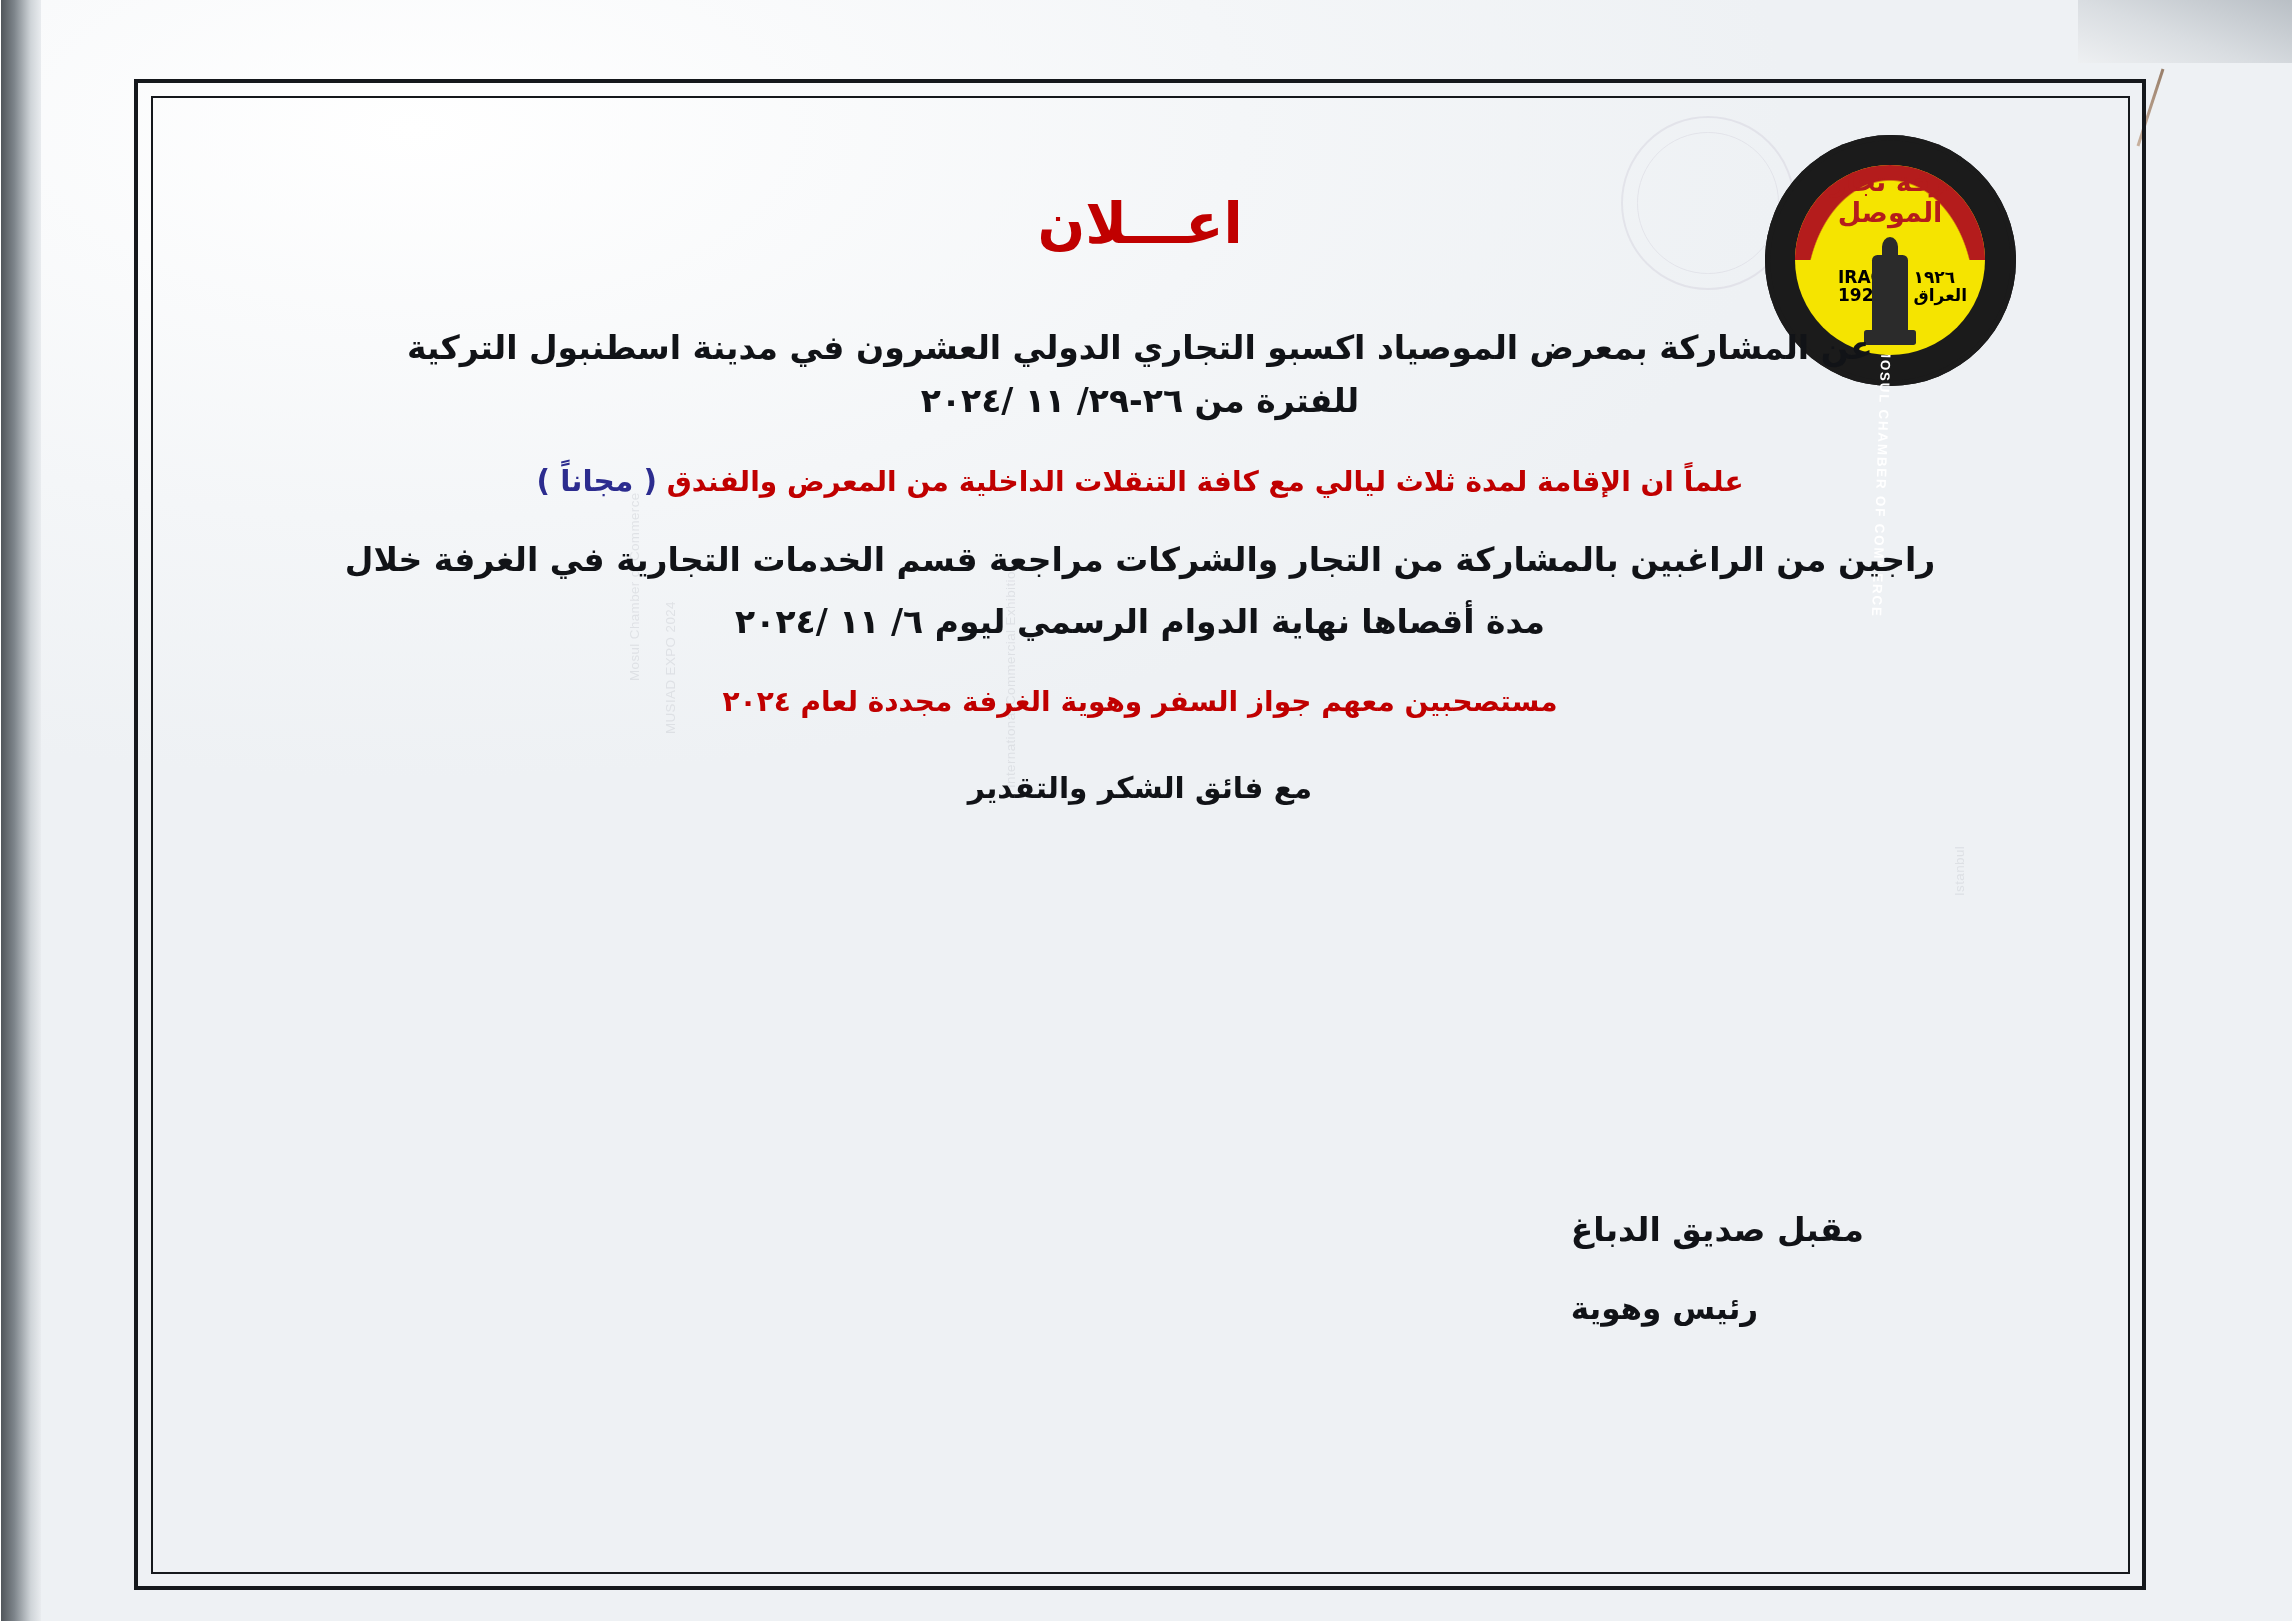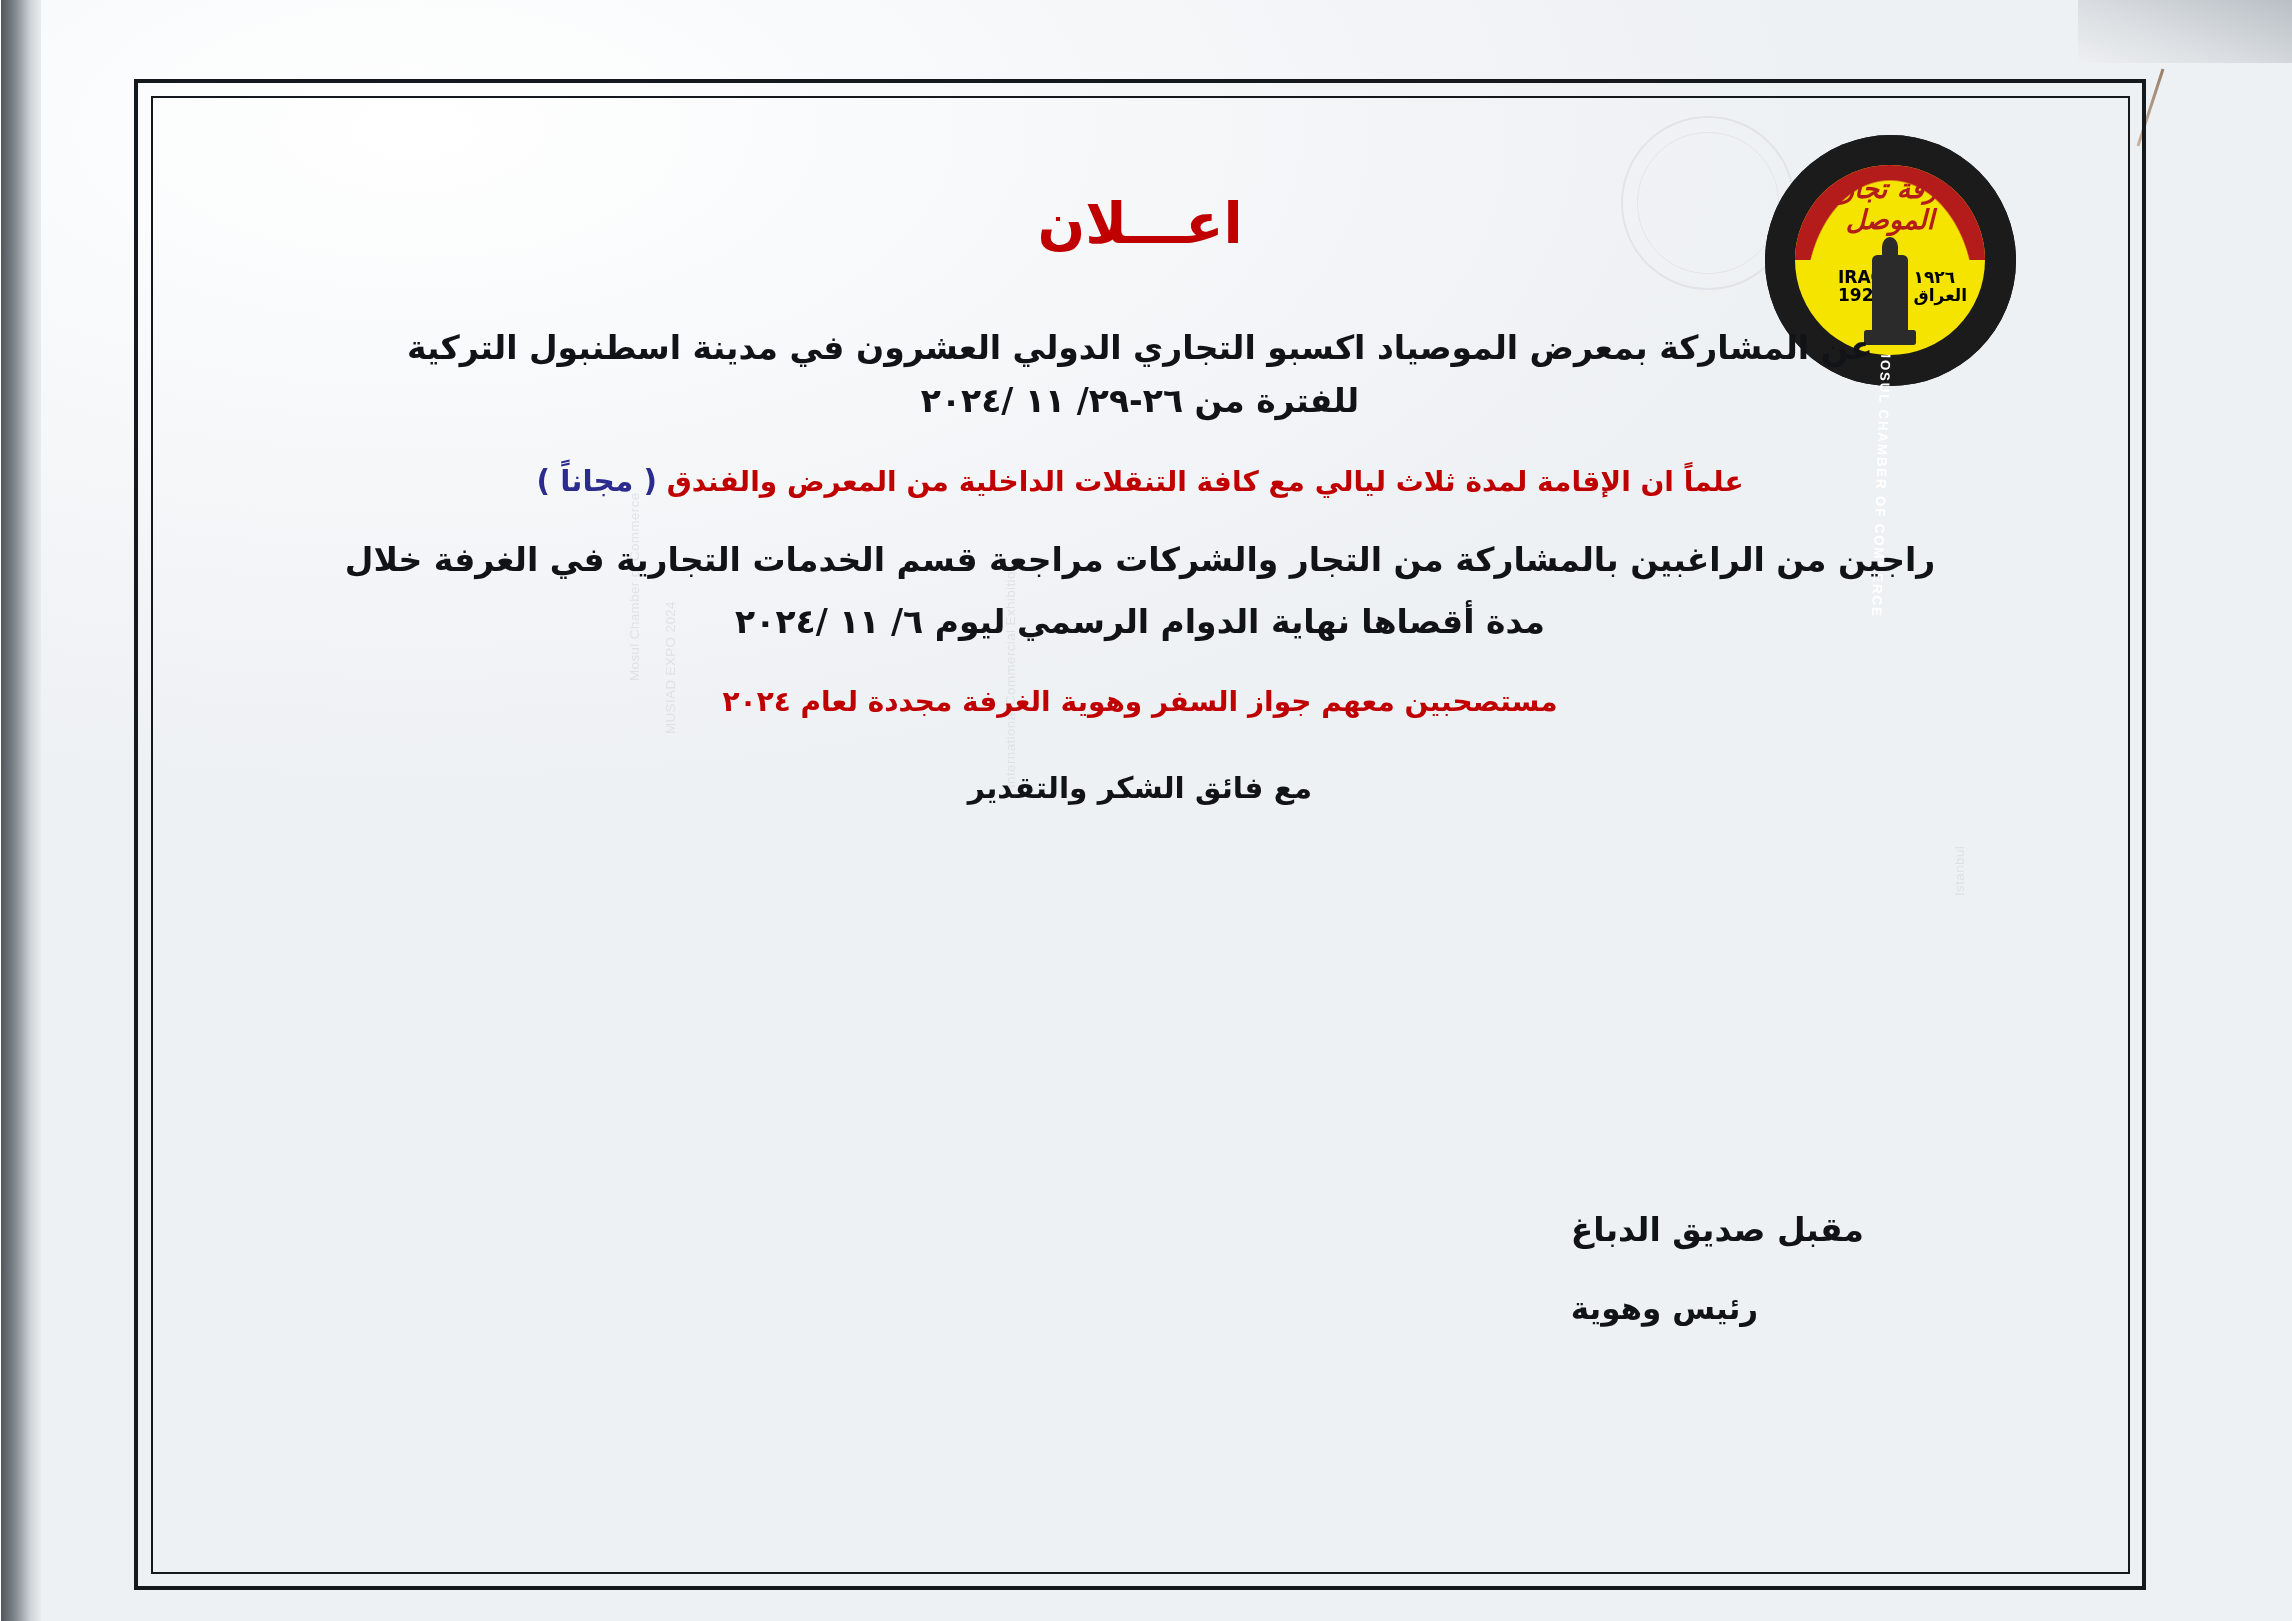--- a/index.html
+++ b/index.html
@@ -125,14 +125,13 @@
   }
   .logo .arabic-top {
     position: absolute;
-    top: 8px;
+    top: 1px;
     left: 0; right: 0;
     text-align: center;
     font-size: 27px;
     font-weight: bold;
     color: #b41c1c;
     font-family: "DejaVu Sans", sans-serif;
-    font-style: italic;
   }
   .logo .minaret {
     position: absolute;

